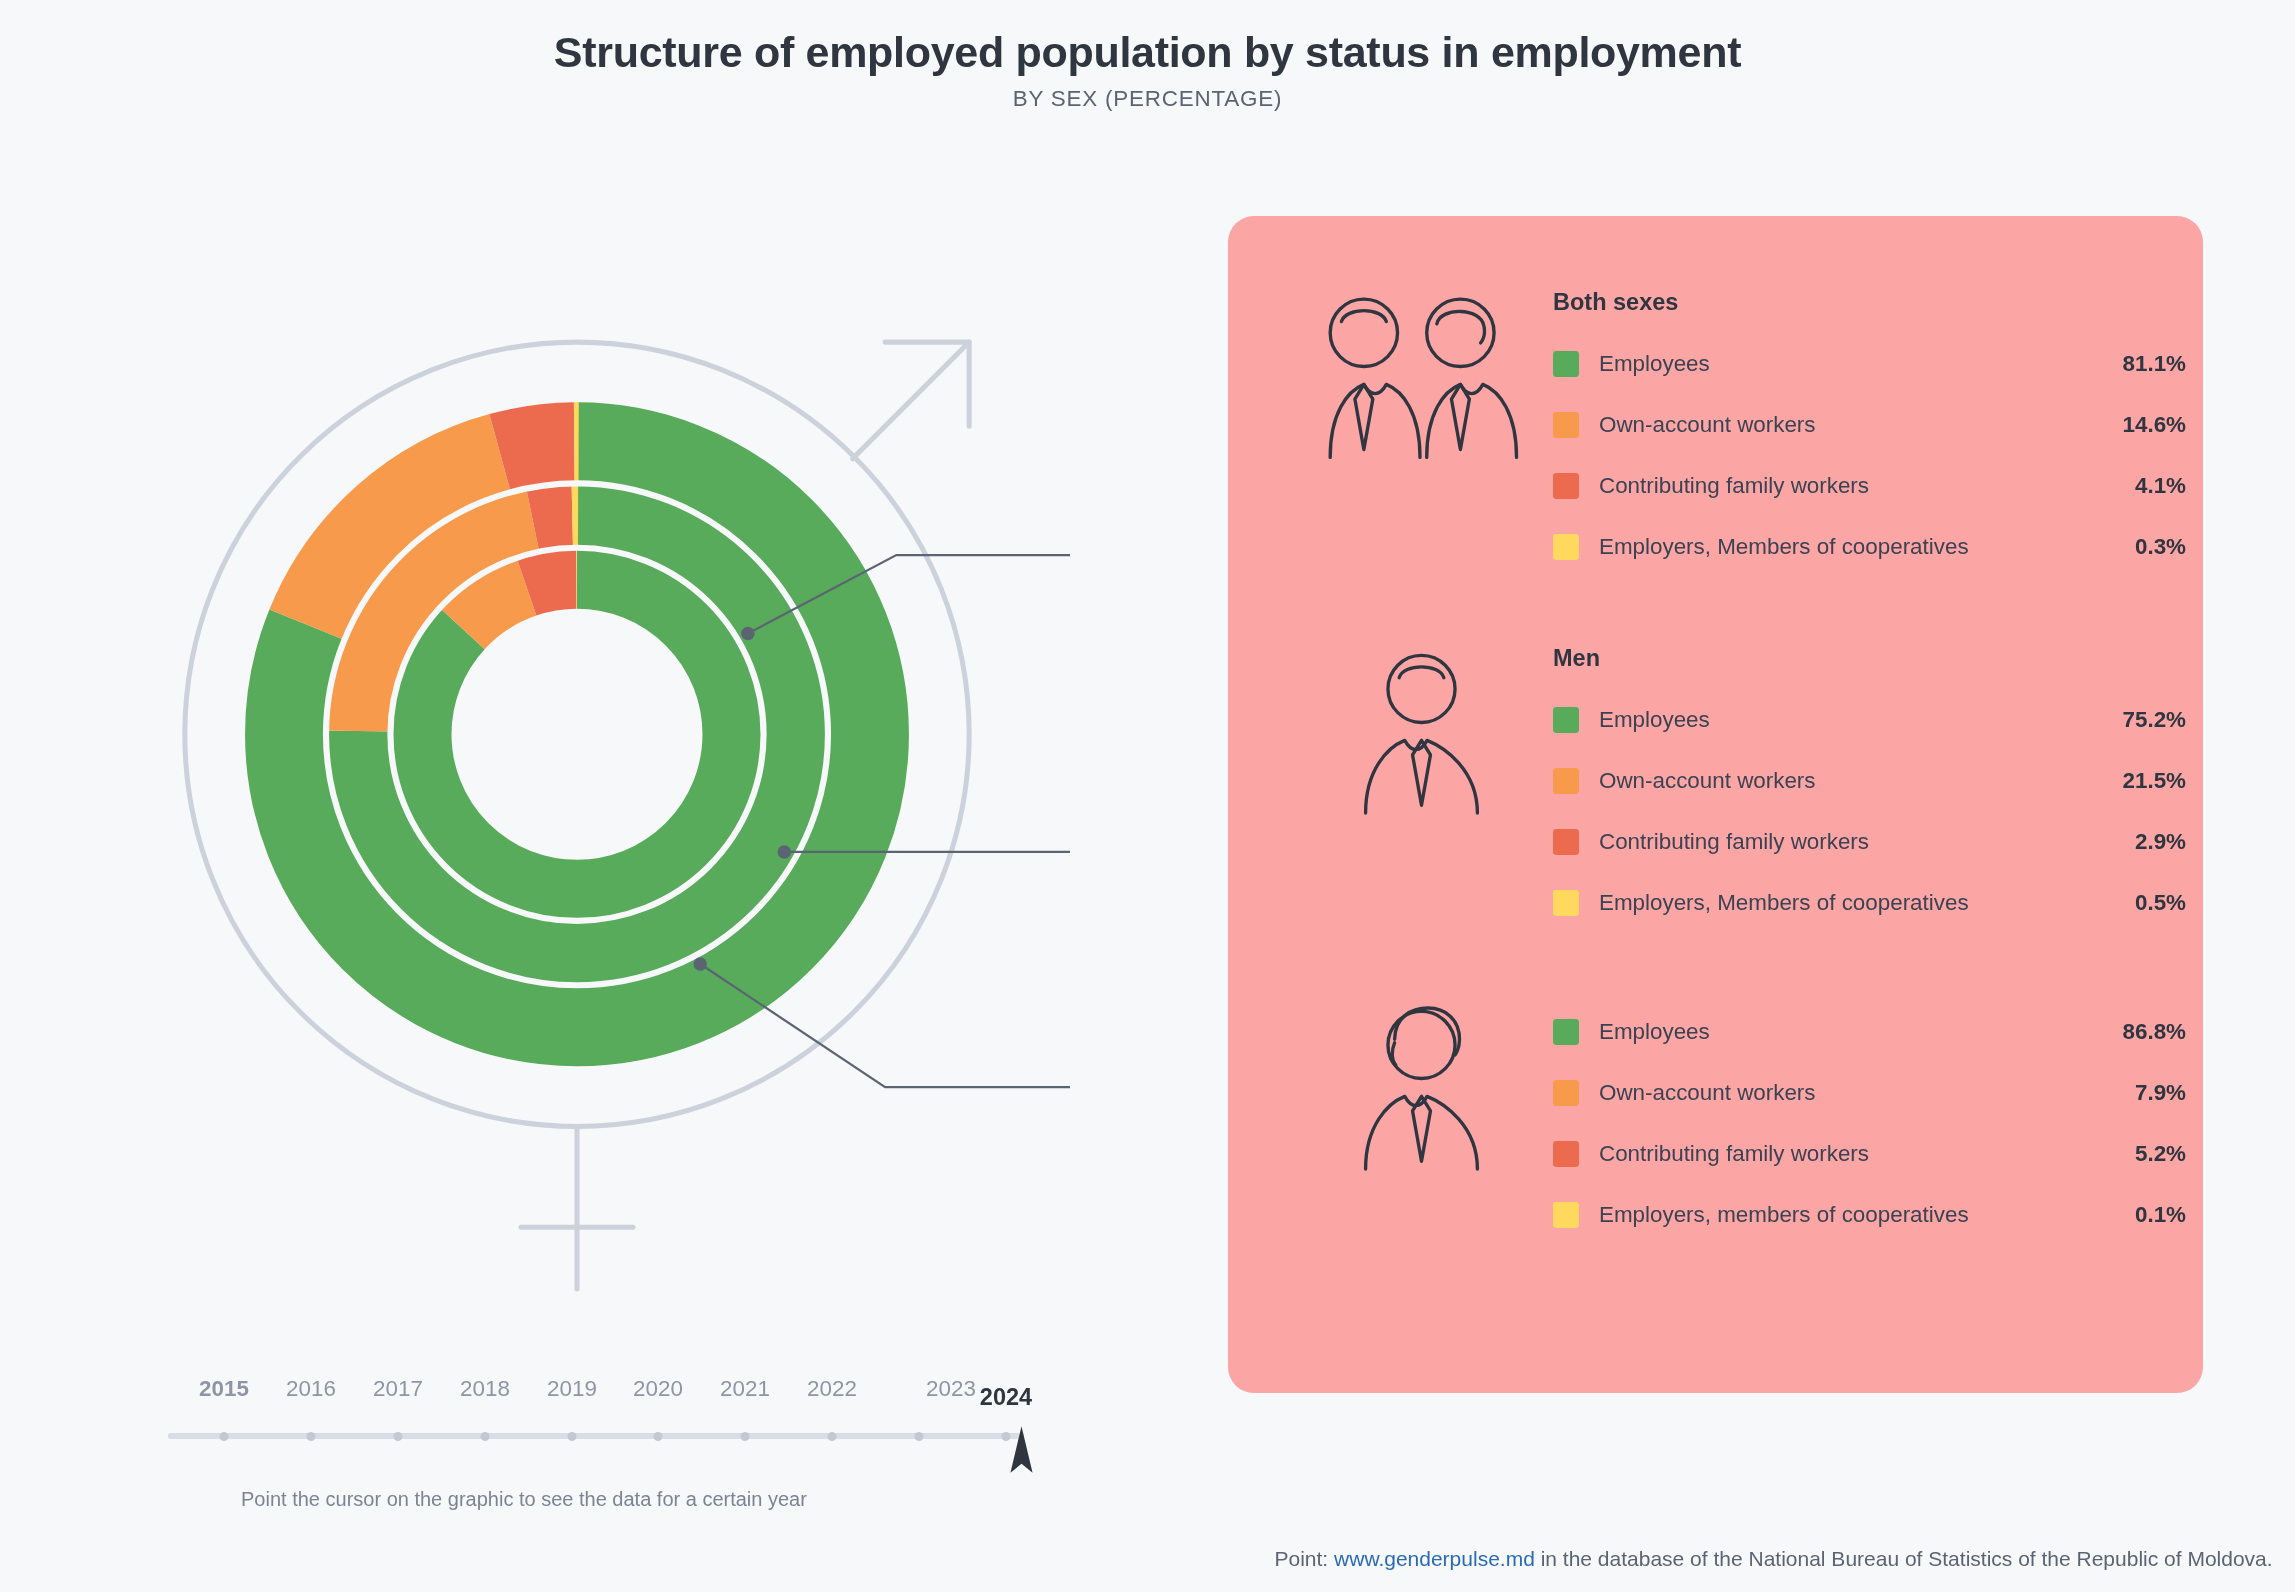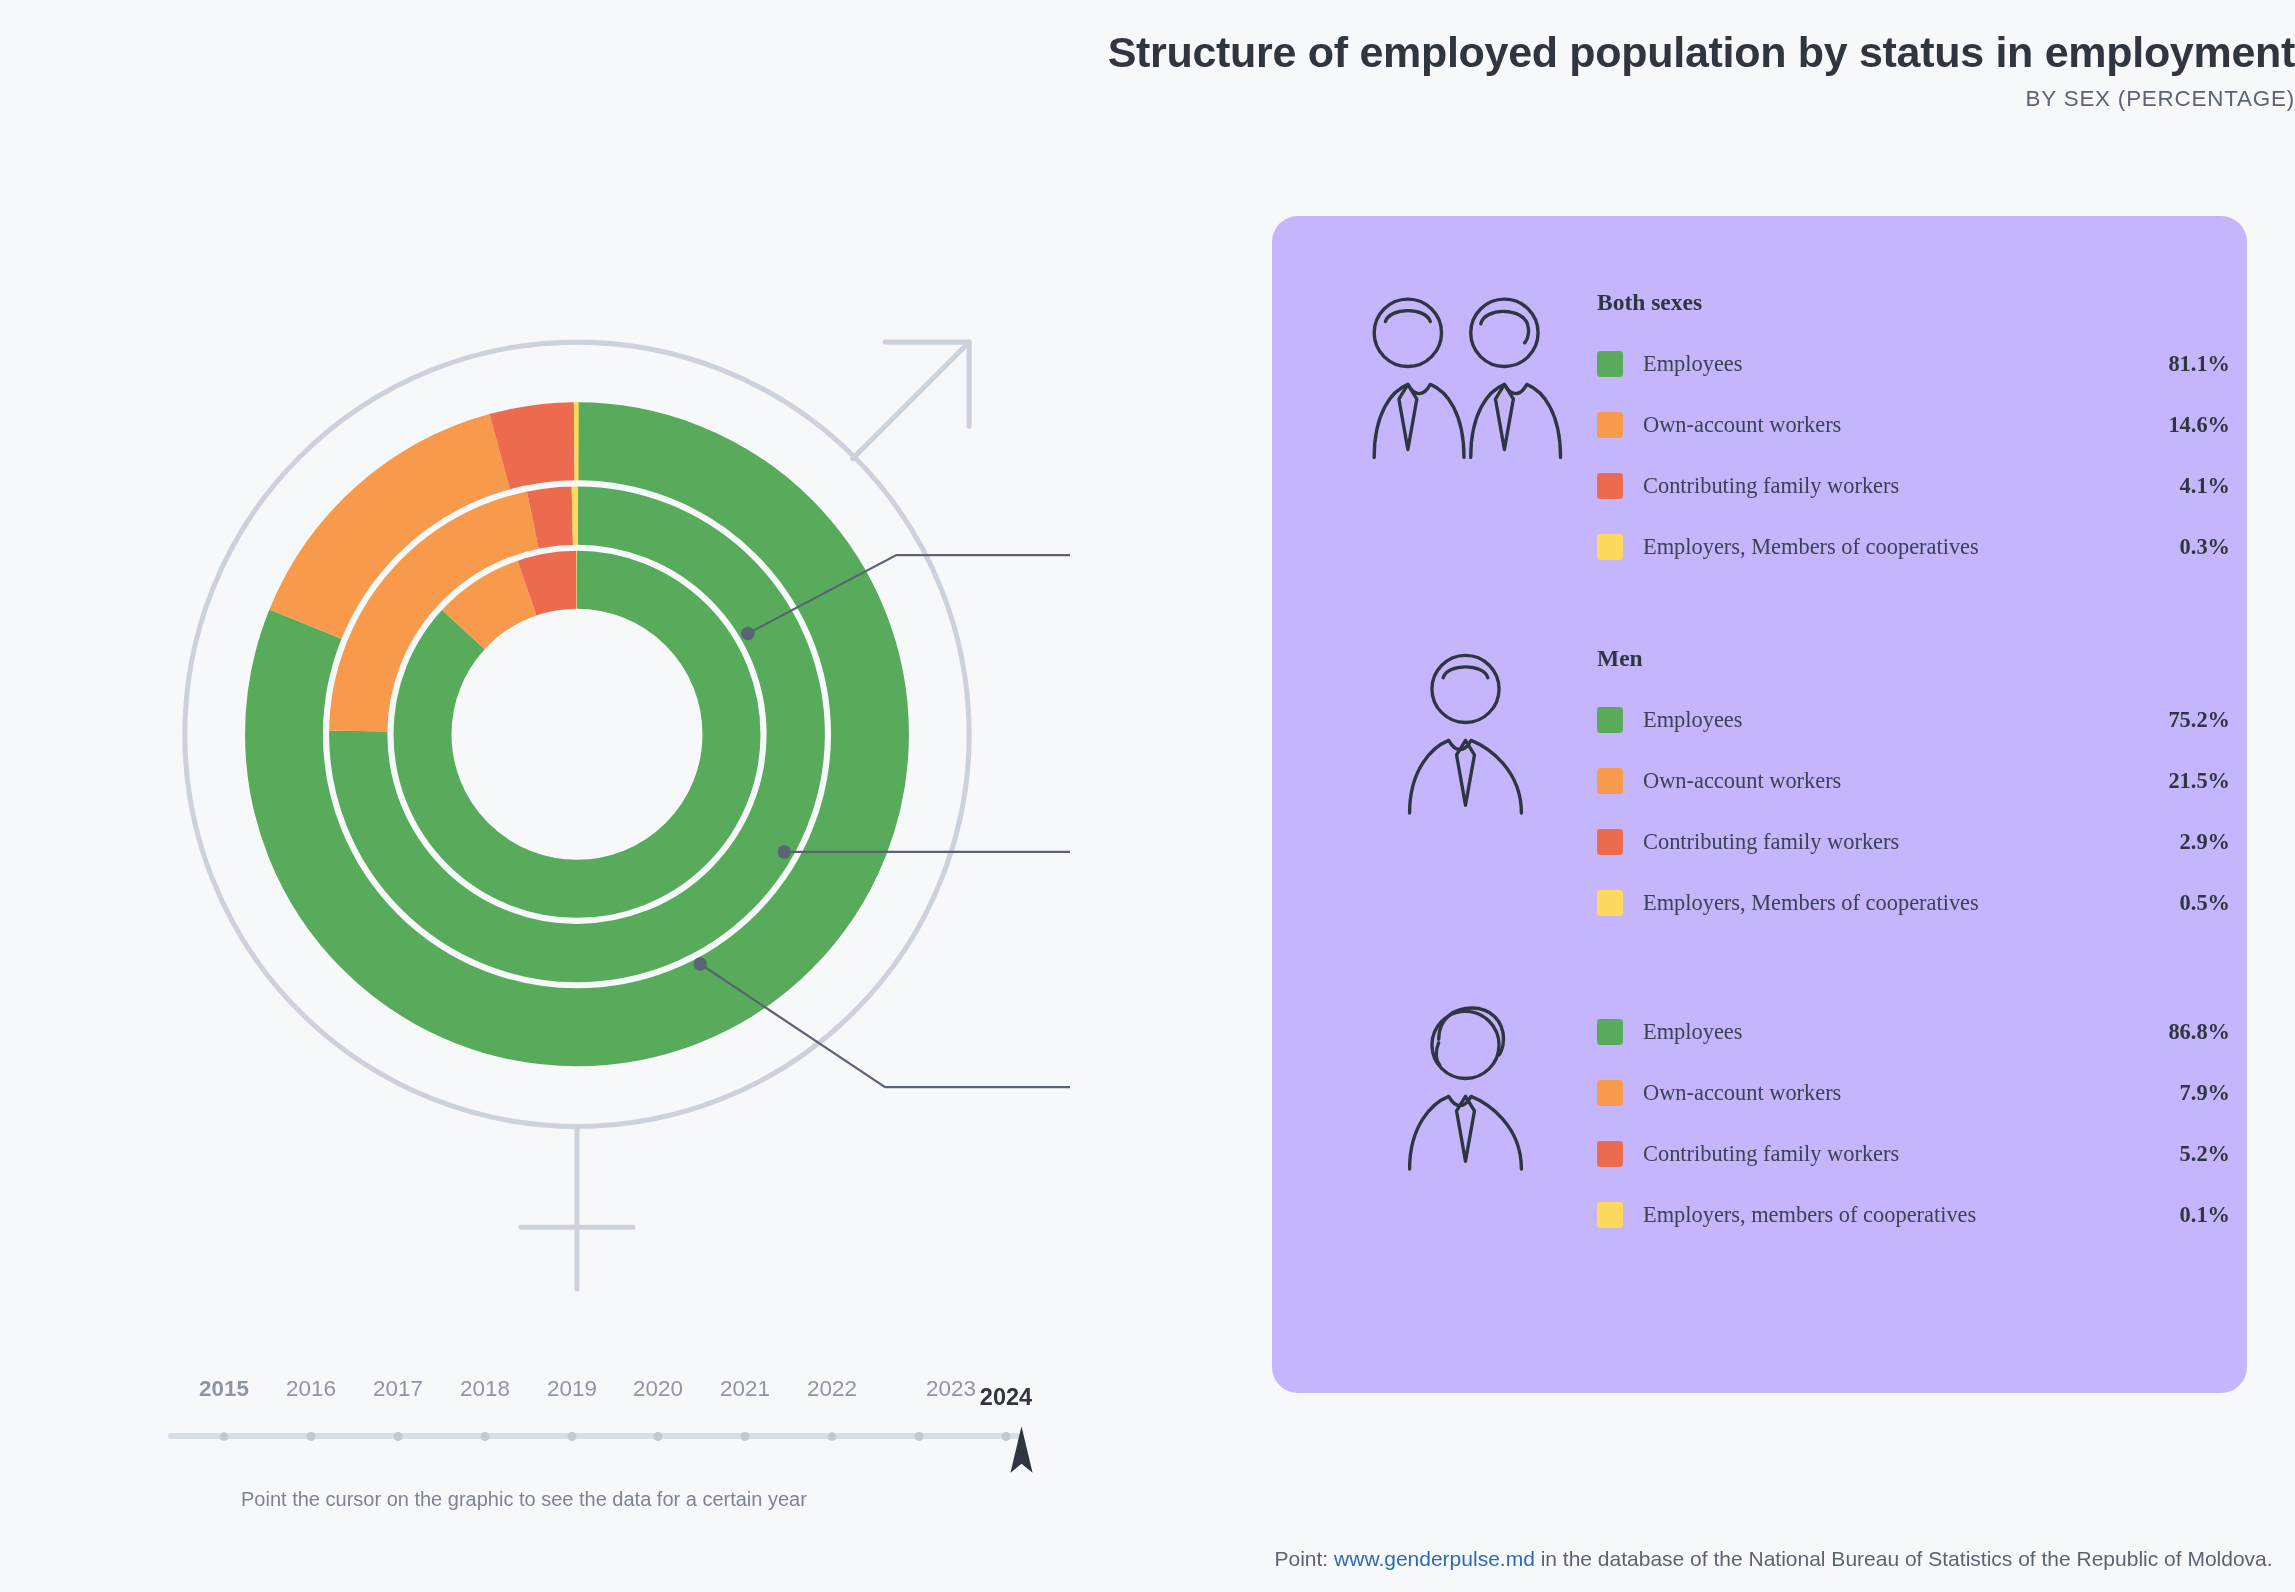--- a/index.html
+++ b/index.html
@@ -14,7 +14,7 @@
   }
 
   
-  #header { position:absolute; top:29px; left:0; width:2295px; text-align:right; }
+  #header { position:absolute; top:29px; left:0; width:2295px; text-align:center; }
   #title {
     font-size: 43px; font-weight: bold; color: #2f3640;
     letter-spacing: -0.3px; line-height: 1.1;

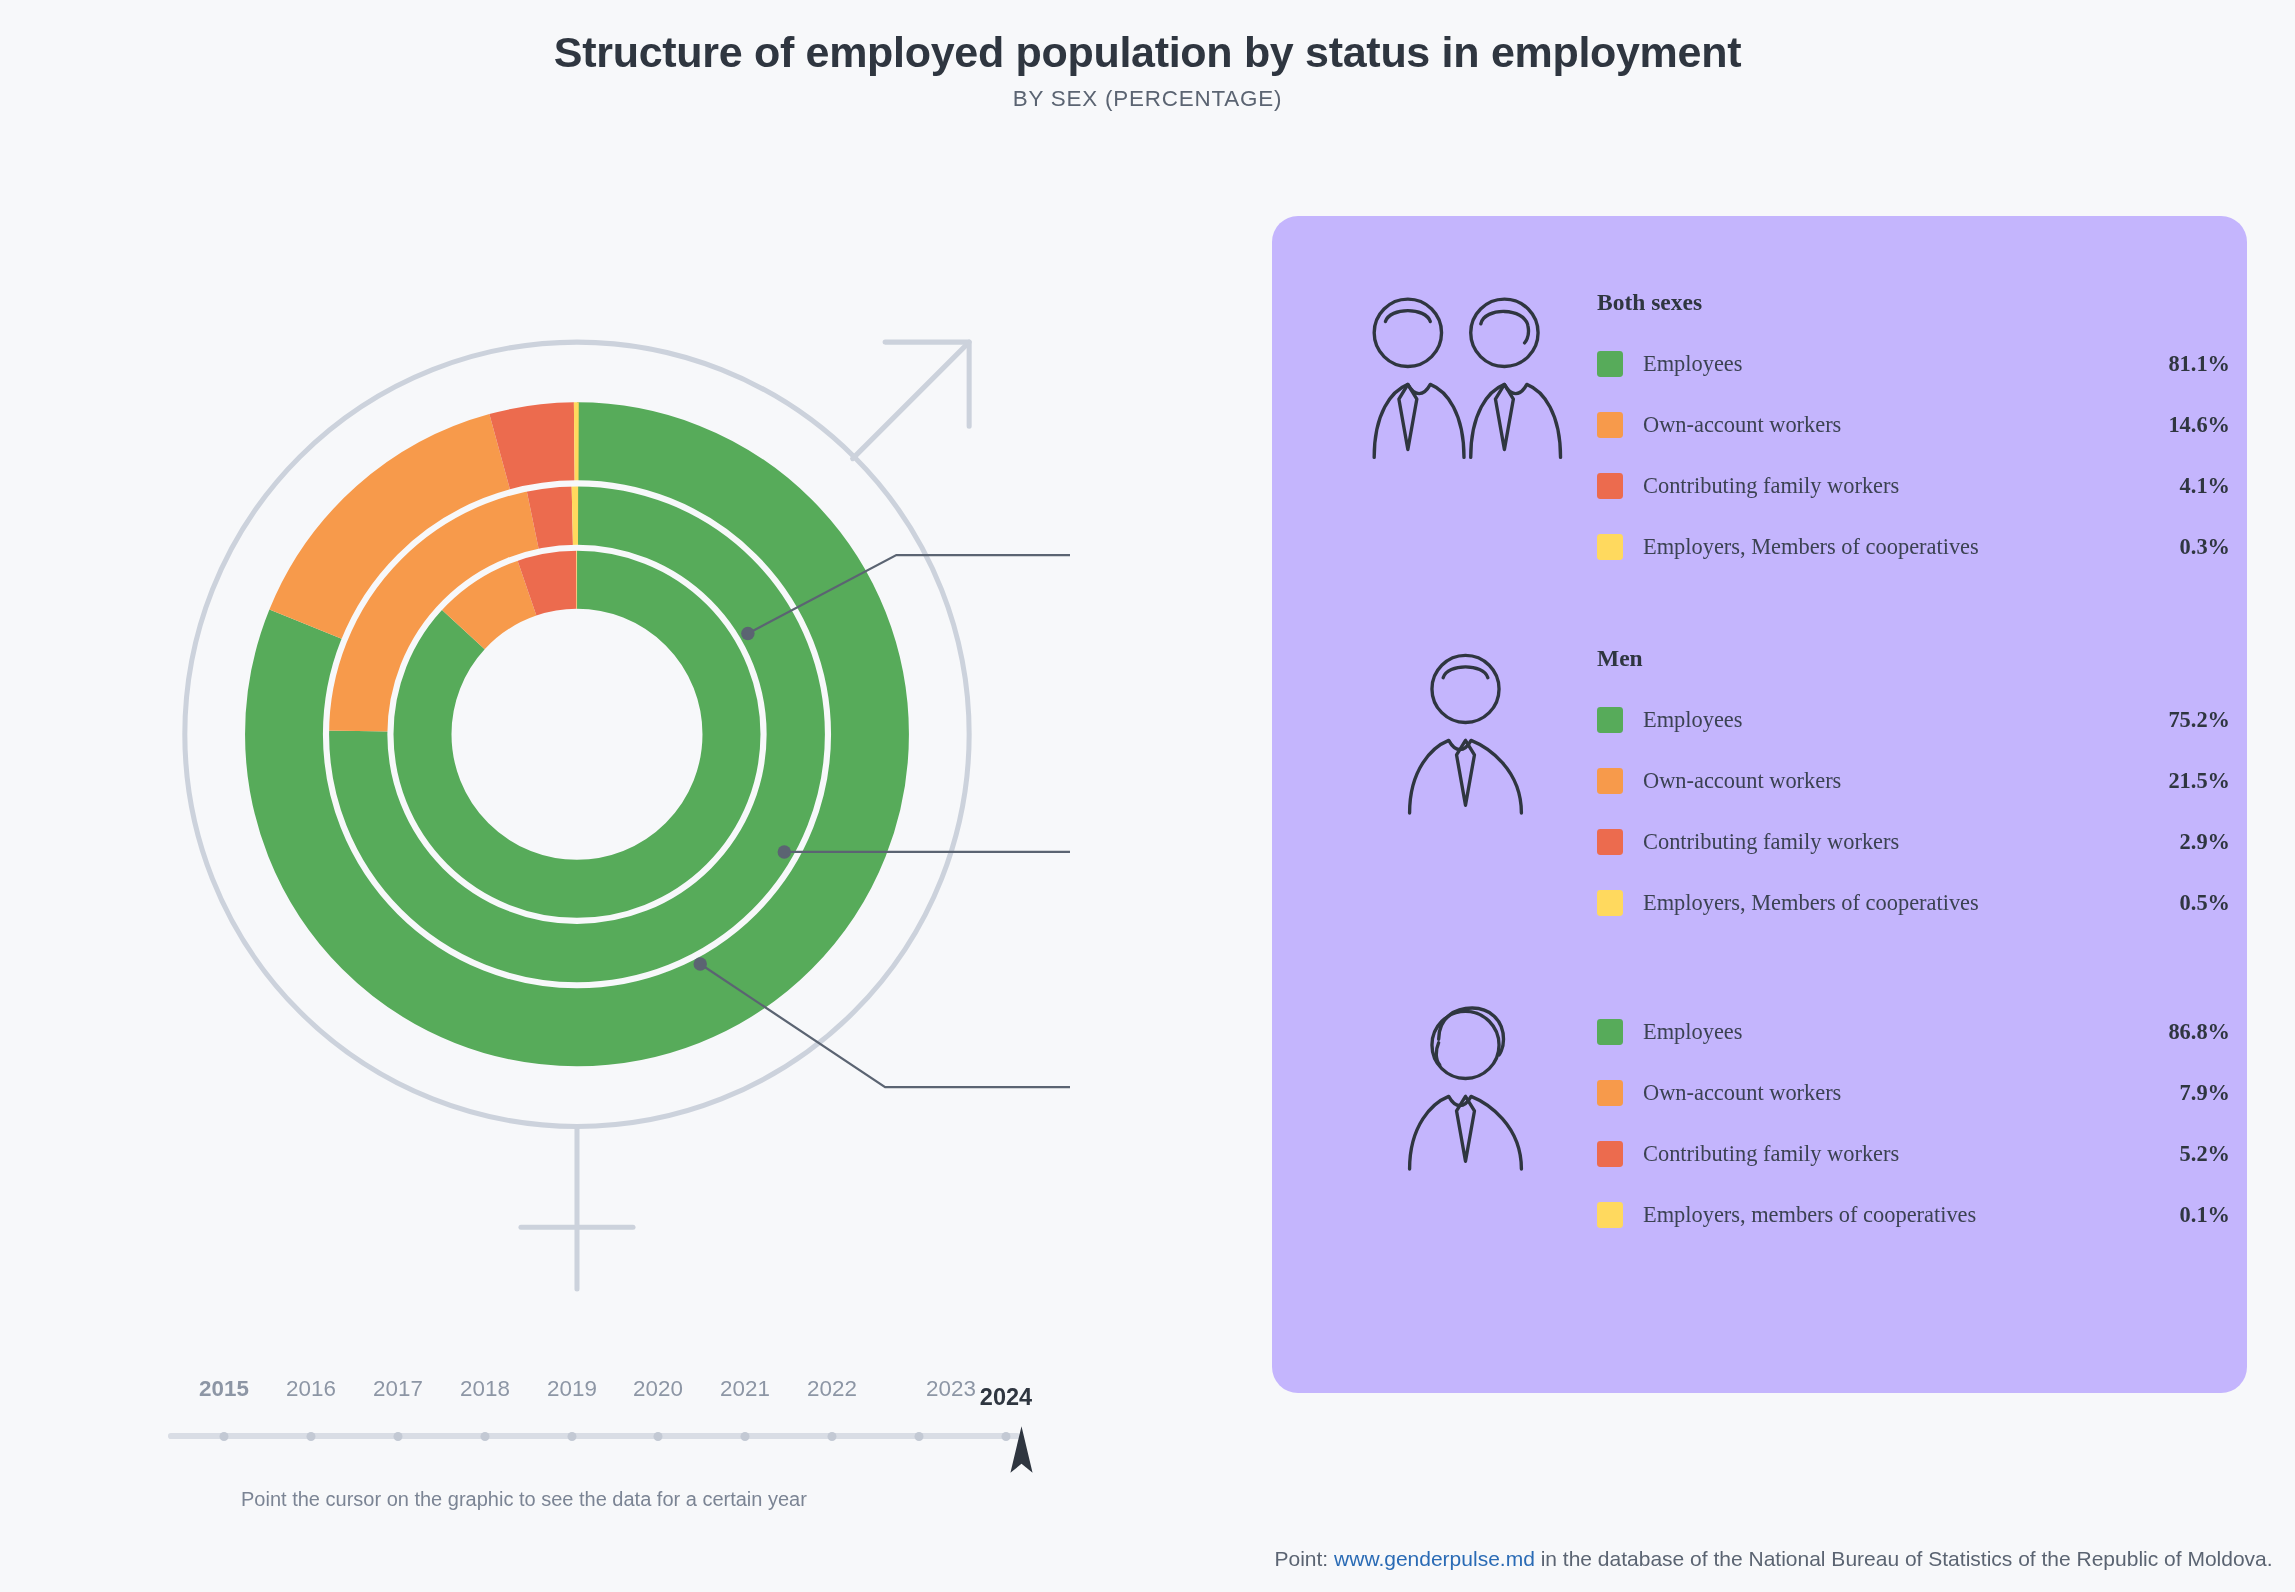--- a/index.html
+++ b/index.html
@@ -32,9 +32,9 @@
 
   
   #legend-panel {
-    position:absolute; left:1272px; top:216px;
+    position:absolute; left:1228px; top:216px;
     width: 975px; height: 1177px;
-    background:#c4b5fd; border-radius: 26px; font-family: Liberation Serif, serif;
+    background:#fca5a5; border-radius: 26px;
   }
   .legend-group { position:absolute; left:0; width:100%; }
   .group-icon { position:absolute; left:64px; top:0; }

